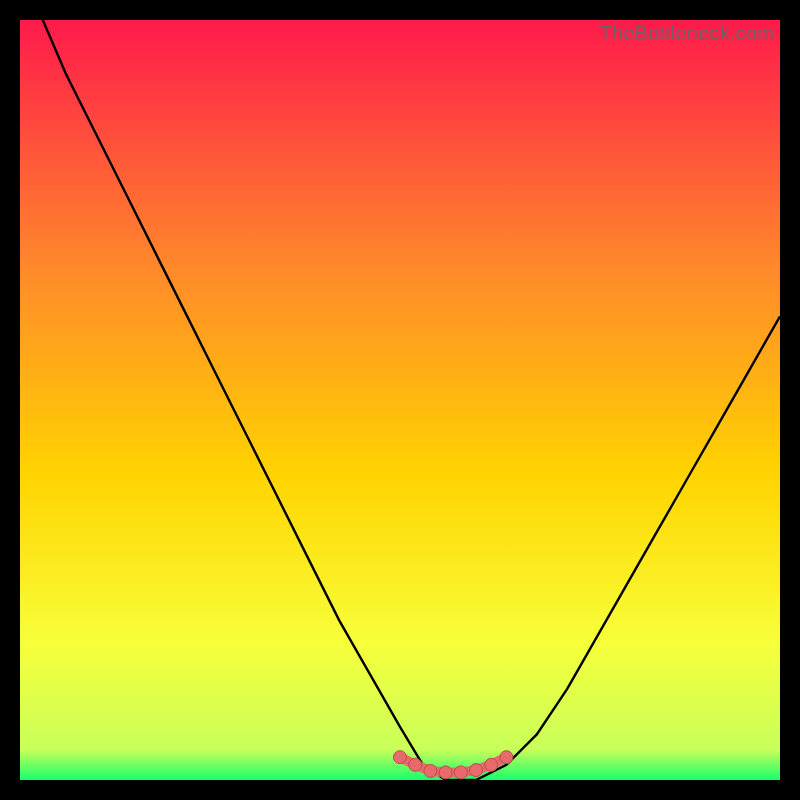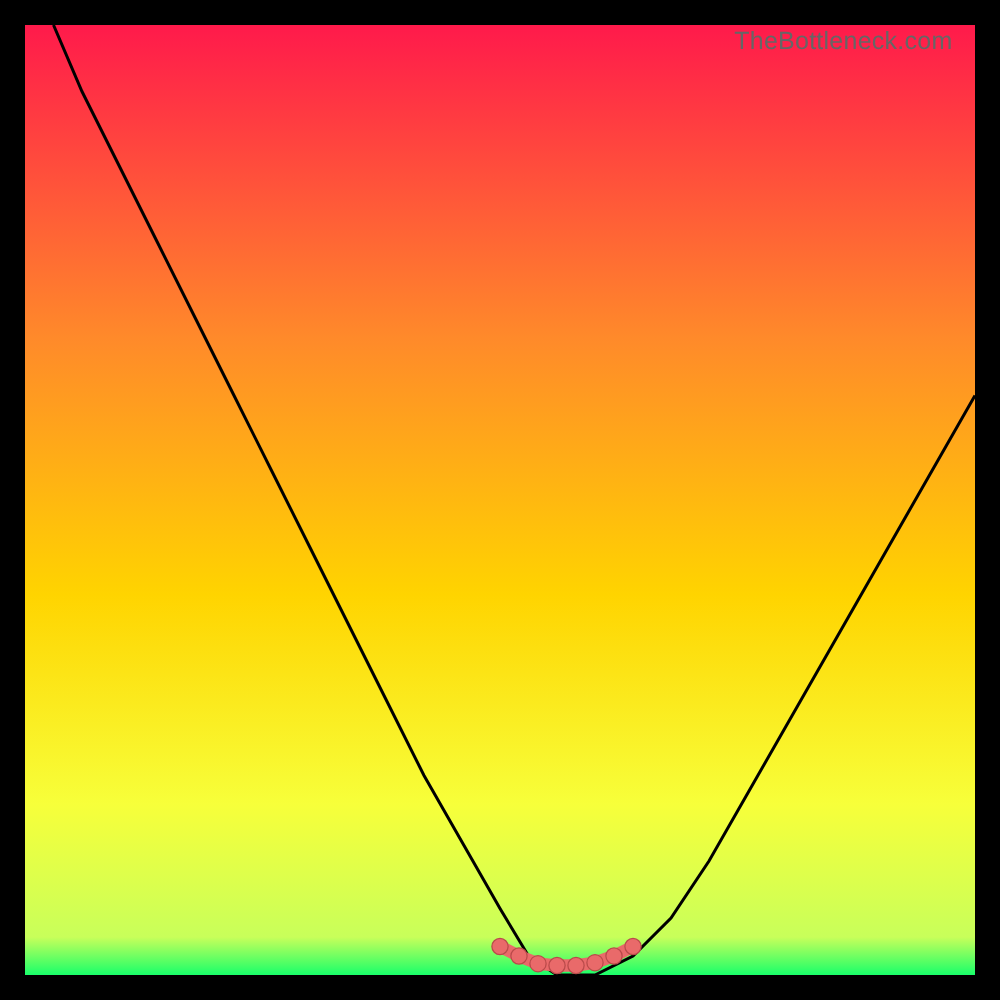--- a/index.html
+++ b/index.html
@@ -29,7 +29,7 @@
   .watermark {
     position: absolute;
     top: 2px;
-    right: 18px;
+    right: 6px;
     color: #666666;
     font-size: 20px;
     font-weight: 500;

